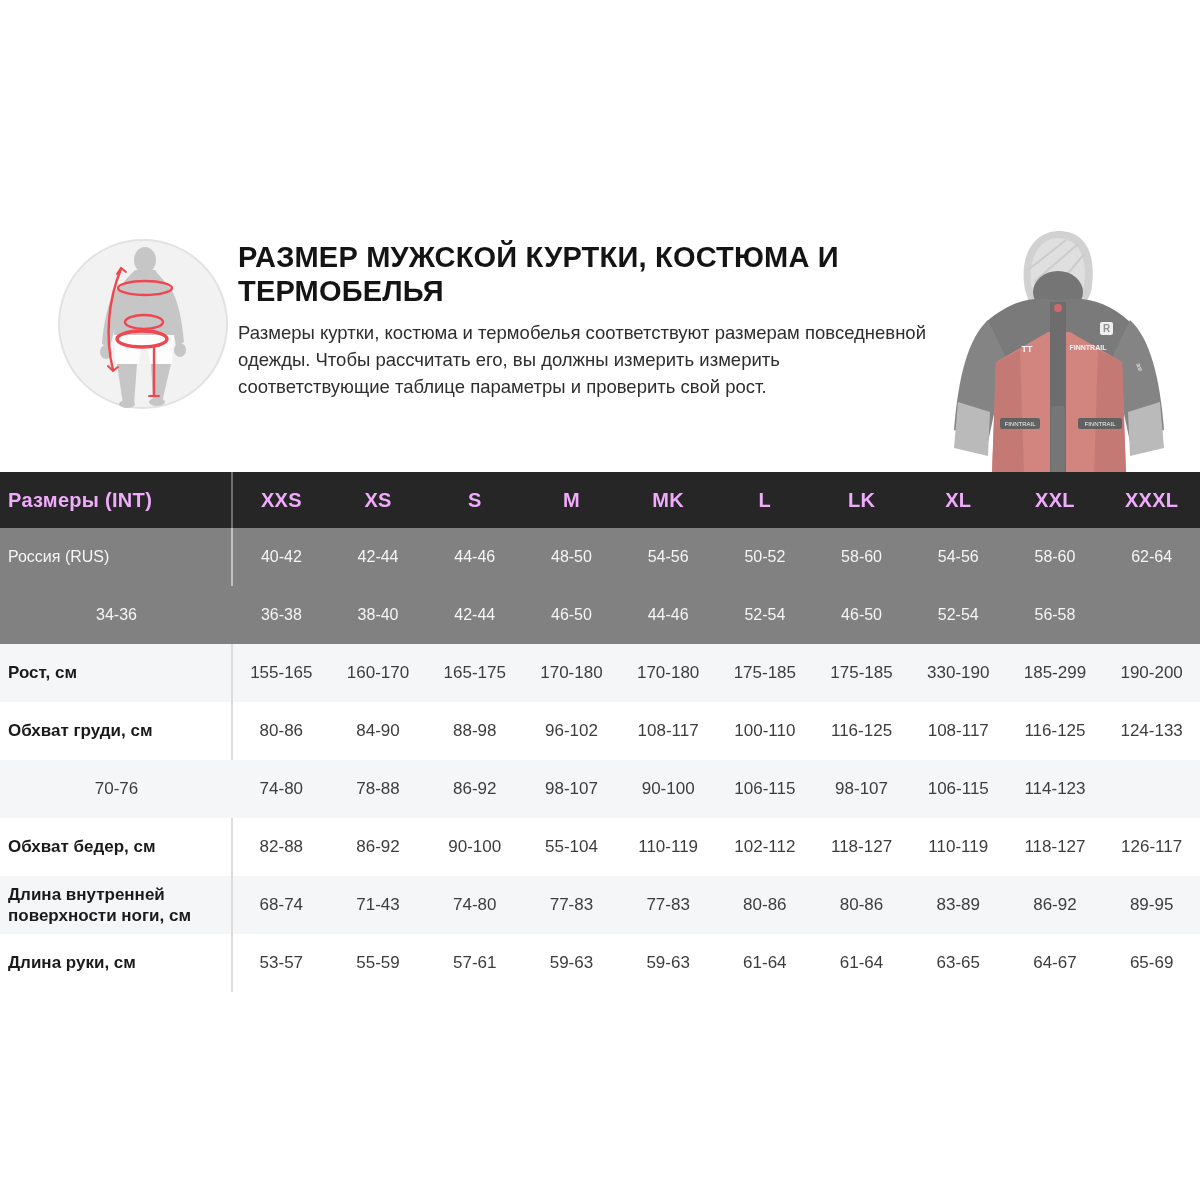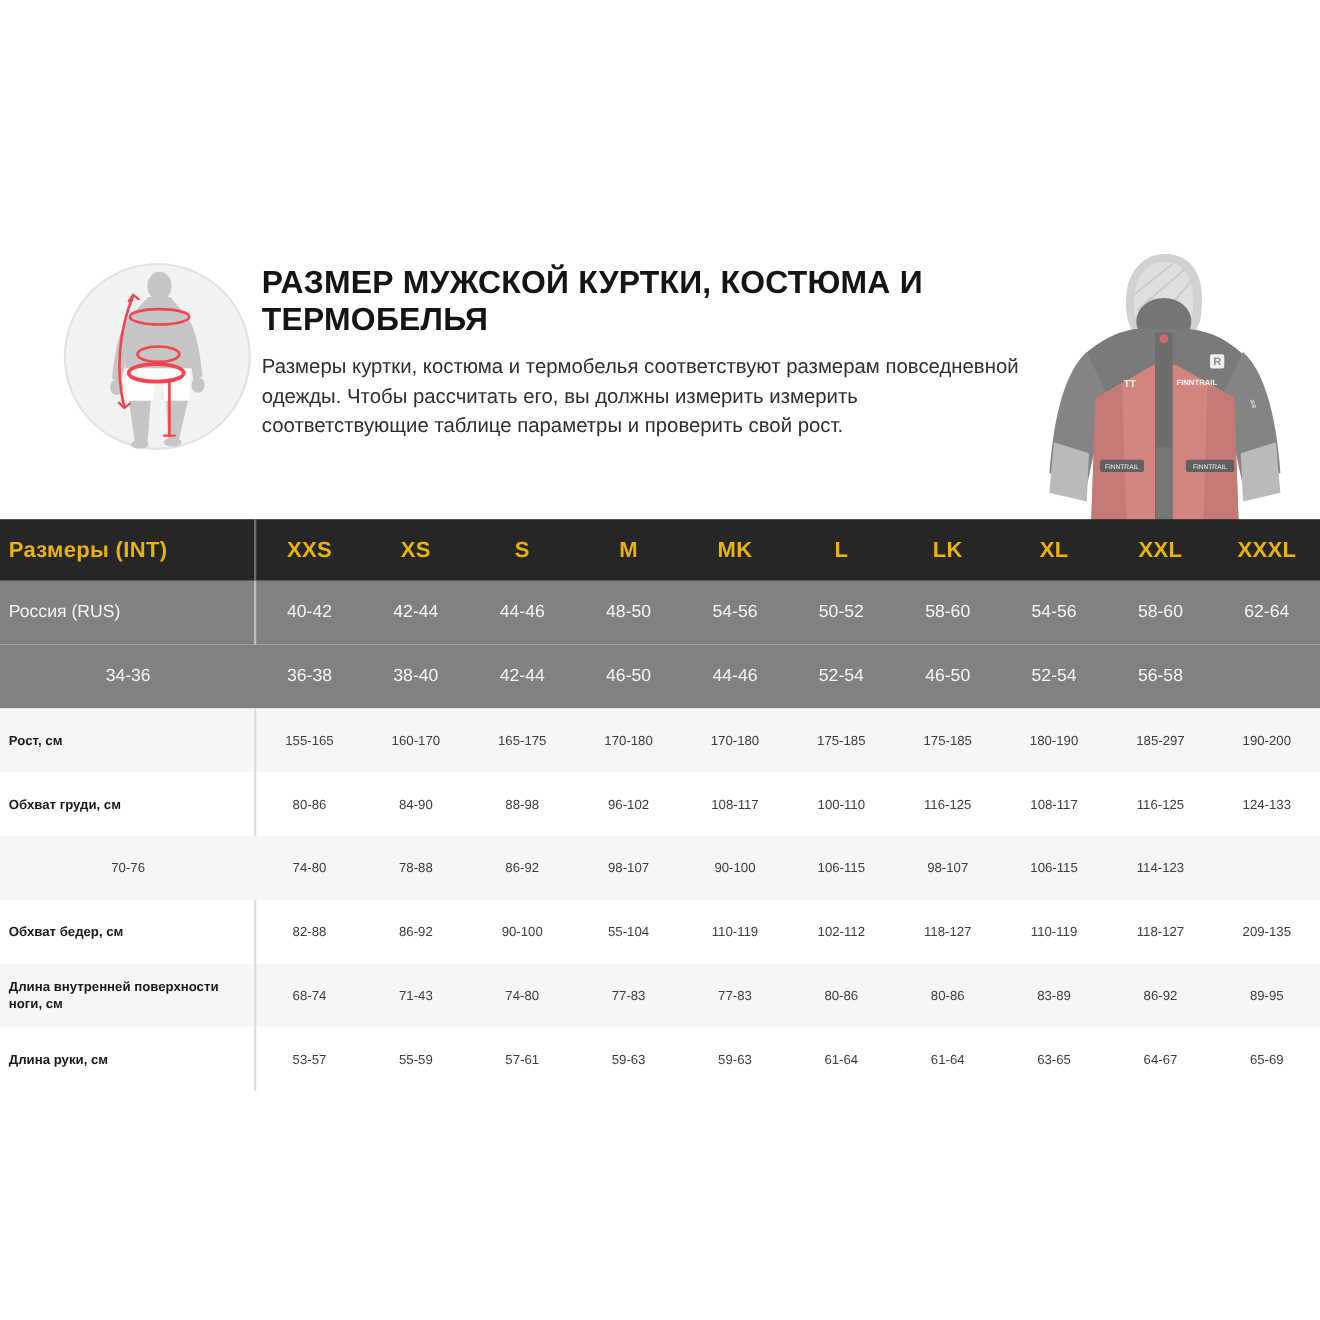--- a/index.html
+++ b/index.html
@@ -24,7 +24,7 @@
   .cell{display:flex;align-items:center;justify-content:center;text-align:center;}
   .lbl{justify-content:flex-start;text-align:left;padding-left:8px;padding-right:14px;
        border-right:2px solid transparent;box-sizing:border-box;}
-  .thead{background:var(--header-bg,#262626);color:#eab308;min-height:56px;
+  .thead{background:var(--header-bg,#262626);color:#f0abfc;min-height:56px;
          font-weight:700;font-size:20px;letter-spacing:.3px;}
   .thead .lbl{border-right-color:#6f6f6f;}
   .region{background:var(--region-bg,#818181);color:#f5f5f5;min-height:58px;font-size:16px;}

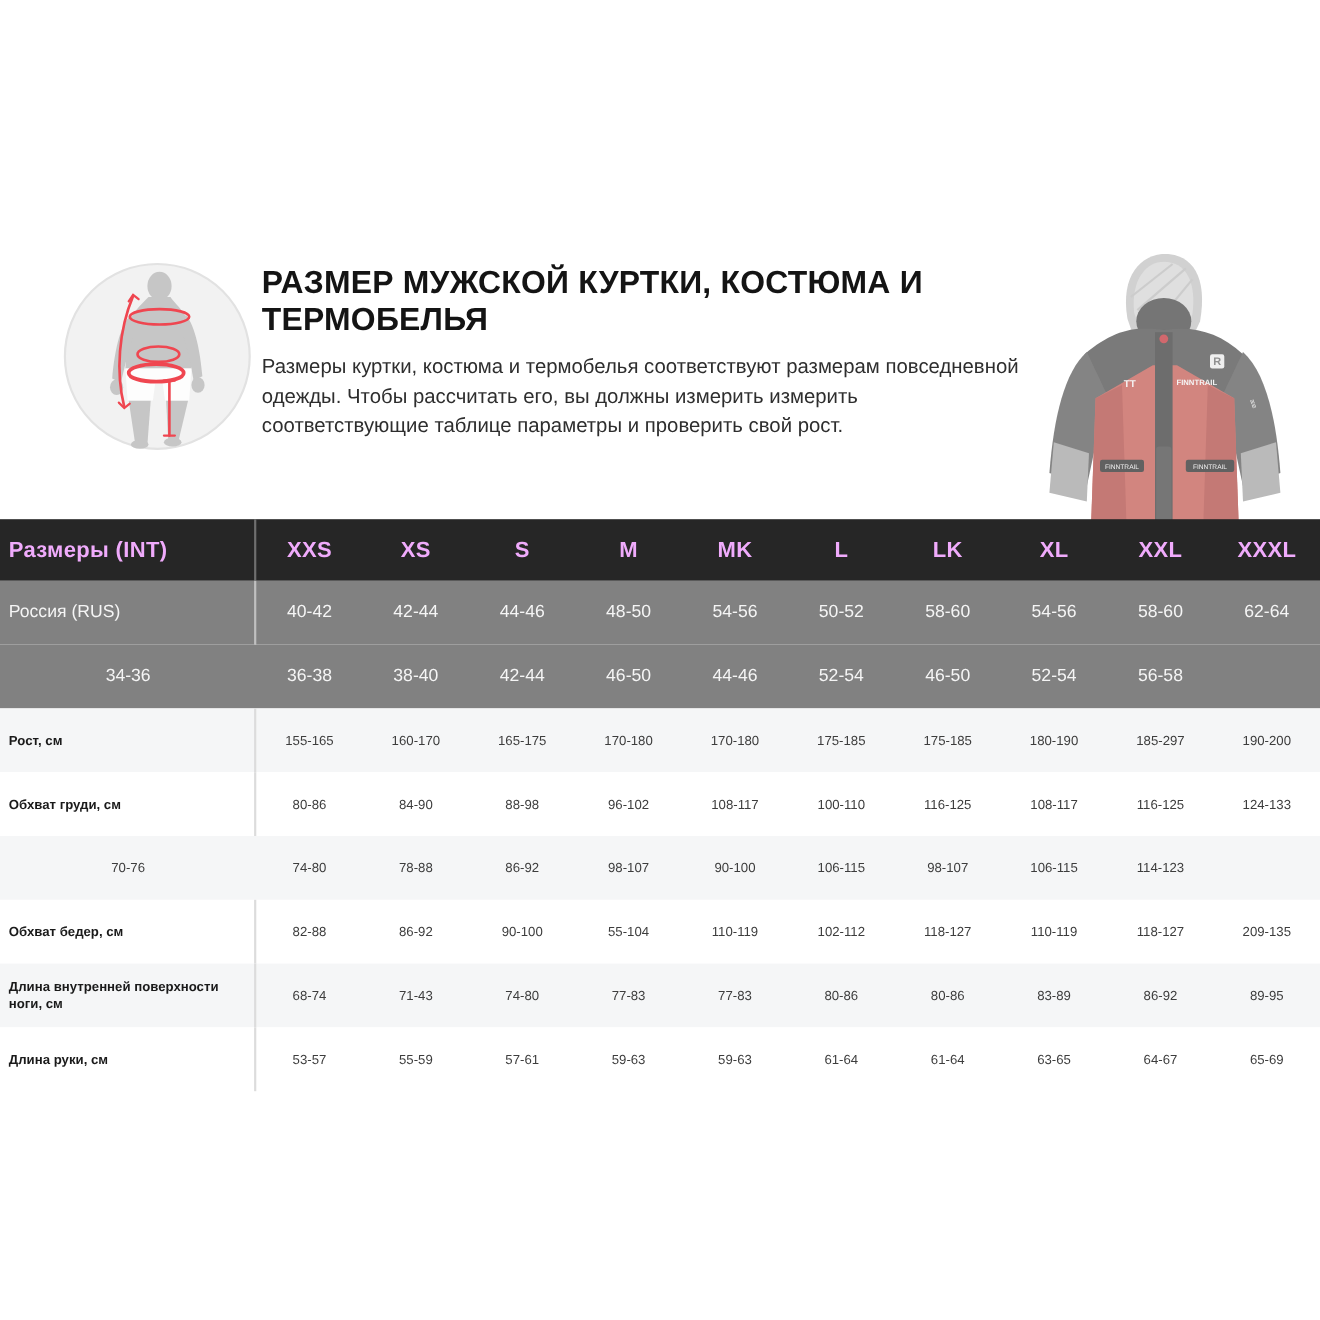--- a/index.html
+++ b/index.html
@@ -29,7 +29,7 @@
   .thead .lbl{border-right-color:#6f6f6f;}
   .region{background:var(--region-bg,#818181);color:#f5f5f5;min-height:58px;font-size:16px;}
   .region .lbl{border-right-color:rgba(255,255,255,.5);}
-  .meas{background:#fff;color:#3d3d3d;min-height:58px;font-size:12px;}
+  .meas{background:#fff;color:#3d3d3d;min-height:58px;font-size:17px;}
   .meas.shaded{background:var(--shaded-bg,#f5f6f7);}
   .meas .lbl{border-right-color:#dcdcdc;font-weight:700;color:#1a1a1a;line-height:1.25;}
 </style>

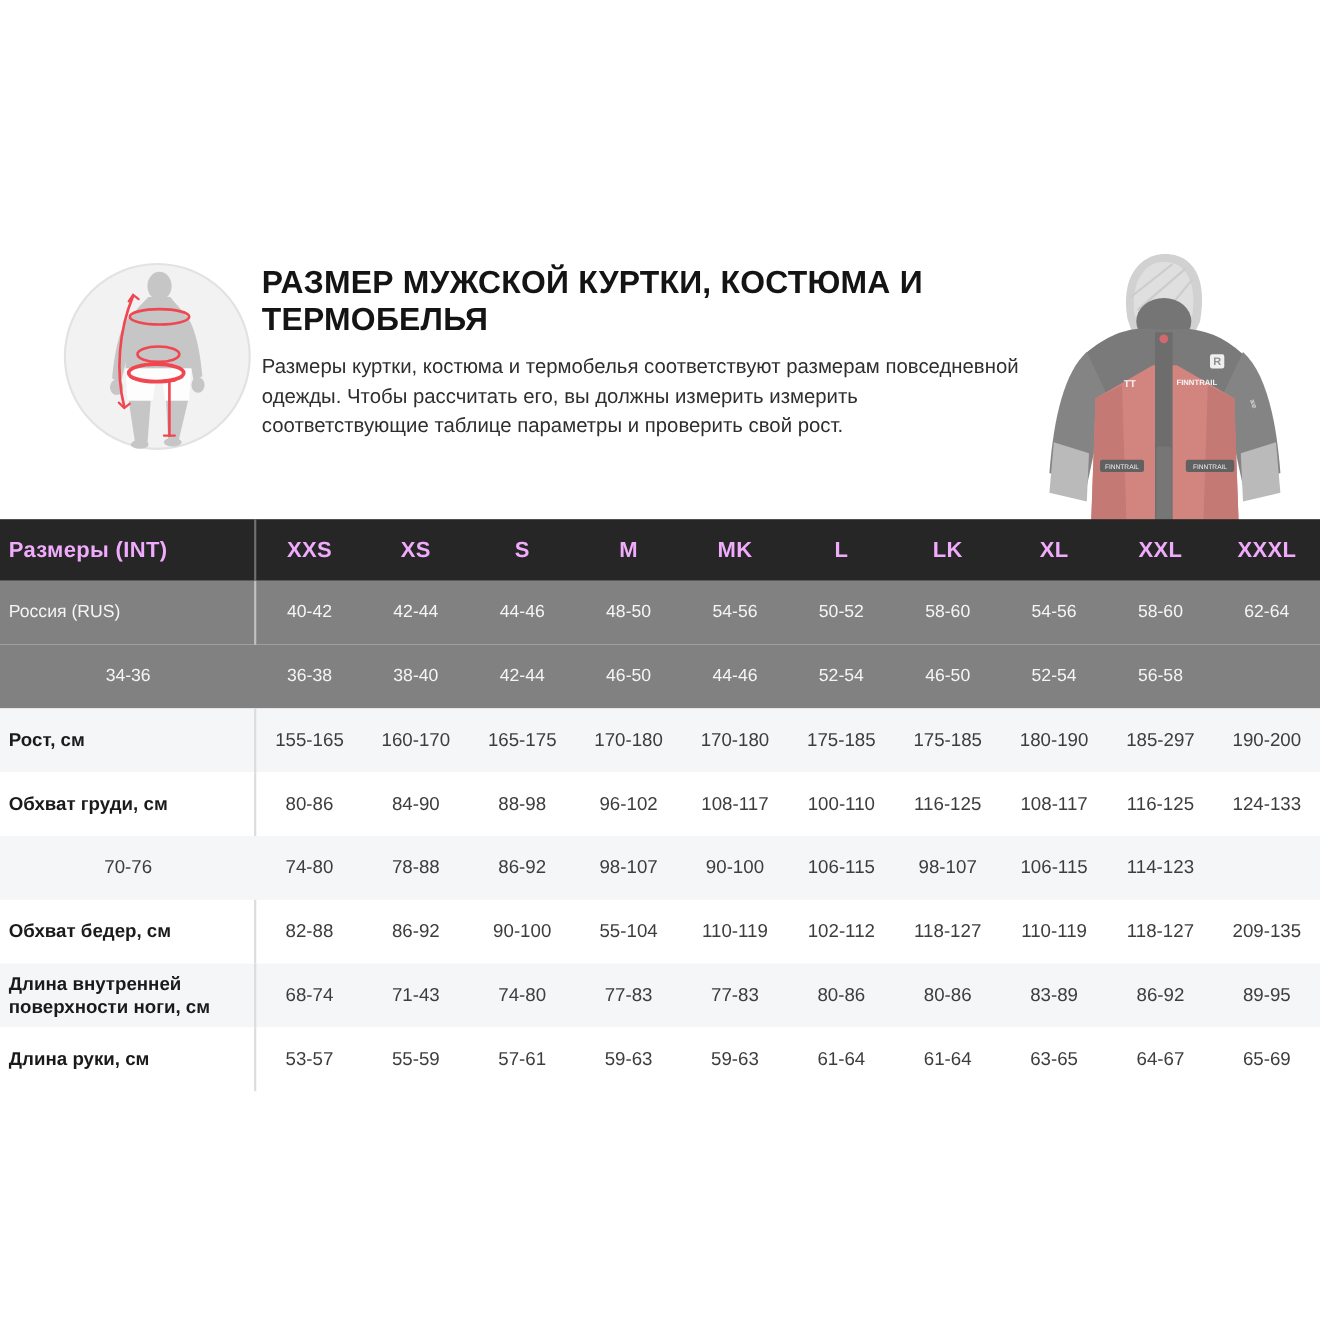--- a/index.html
+++ b/index.html
@@ -158,7 +158,7 @@
         <div class="cell ">170-180</div>
         <div class="cell ">175-185</div>
         <div class="cell ">175-185</div>
-        <div class="cell ">180-190</div>
+        <div class="cell ">330-190</div>
         <div class="cell ">185-297</div>
         <div class="cell ">190-200</div>
       </div>

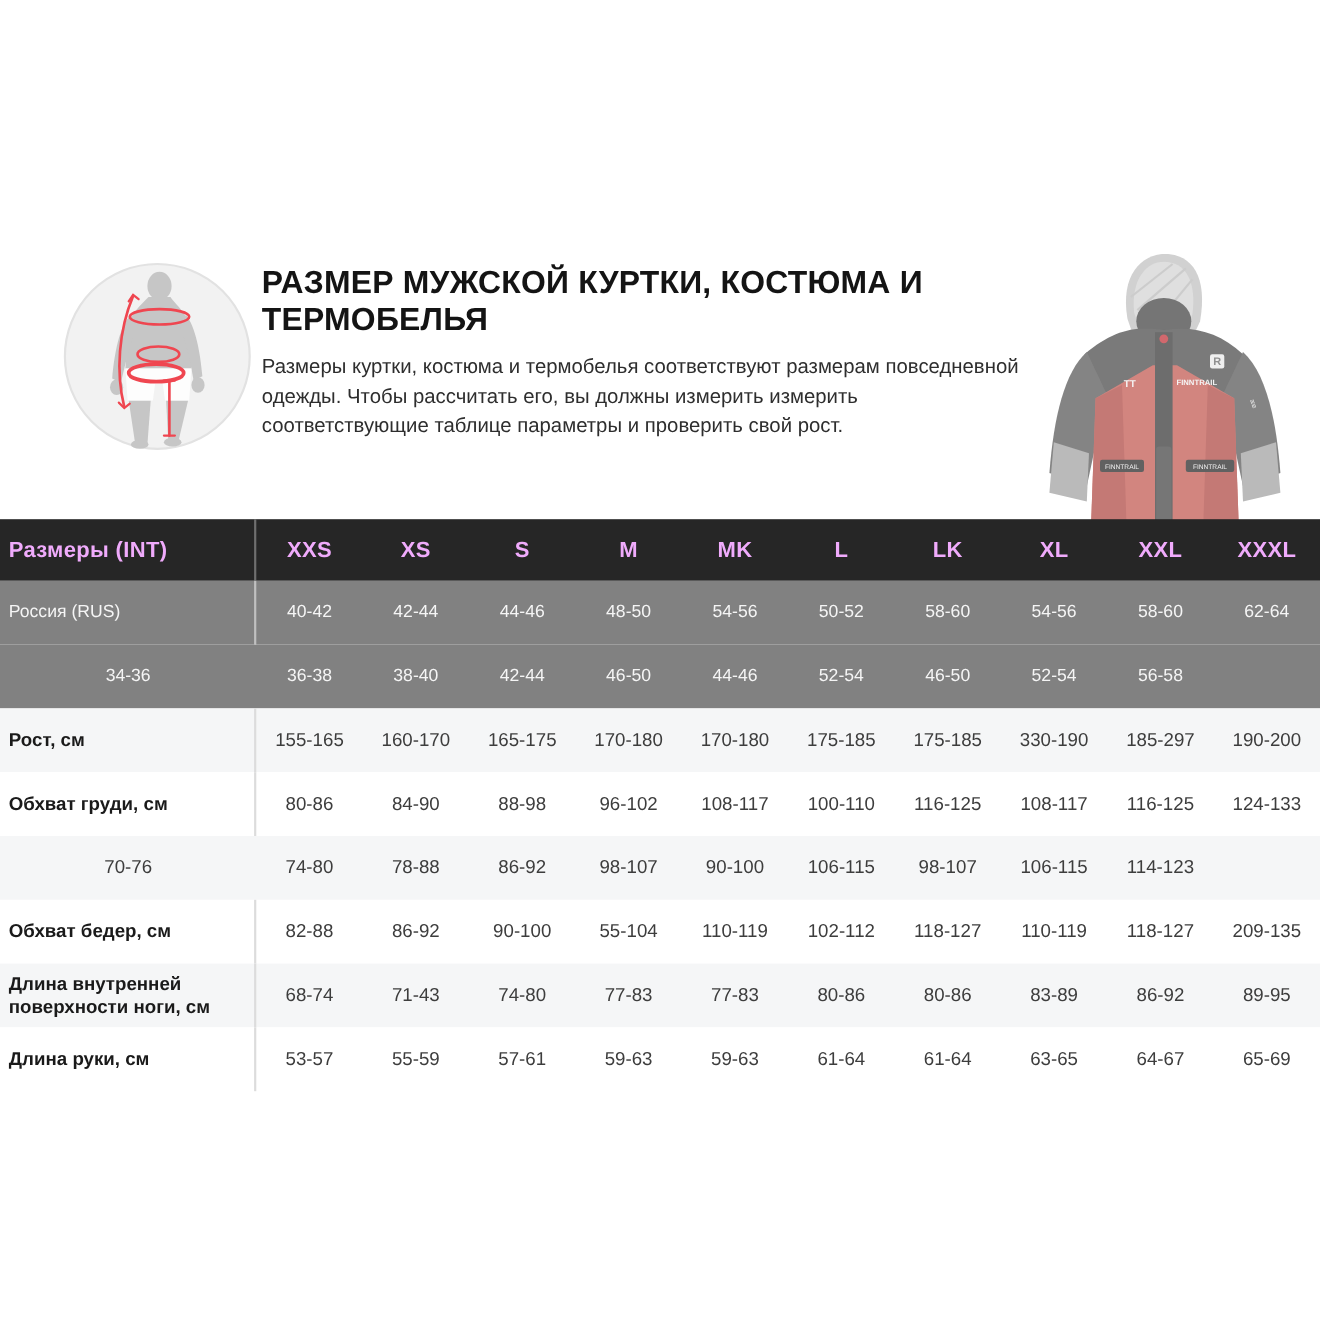--- a/index.html
+++ b/index.html
@@ -159,7 +159,7 @@
         <div class="cell ">175-185</div>
         <div class="cell ">175-185</div>
         <div class="cell ">330-190</div>
-        <div class="cell ">185-297</div>
+        <div class="cell ">185-299</div>
         <div class="cell ">190-200</div>
       </div>
       <div class="trow meas">

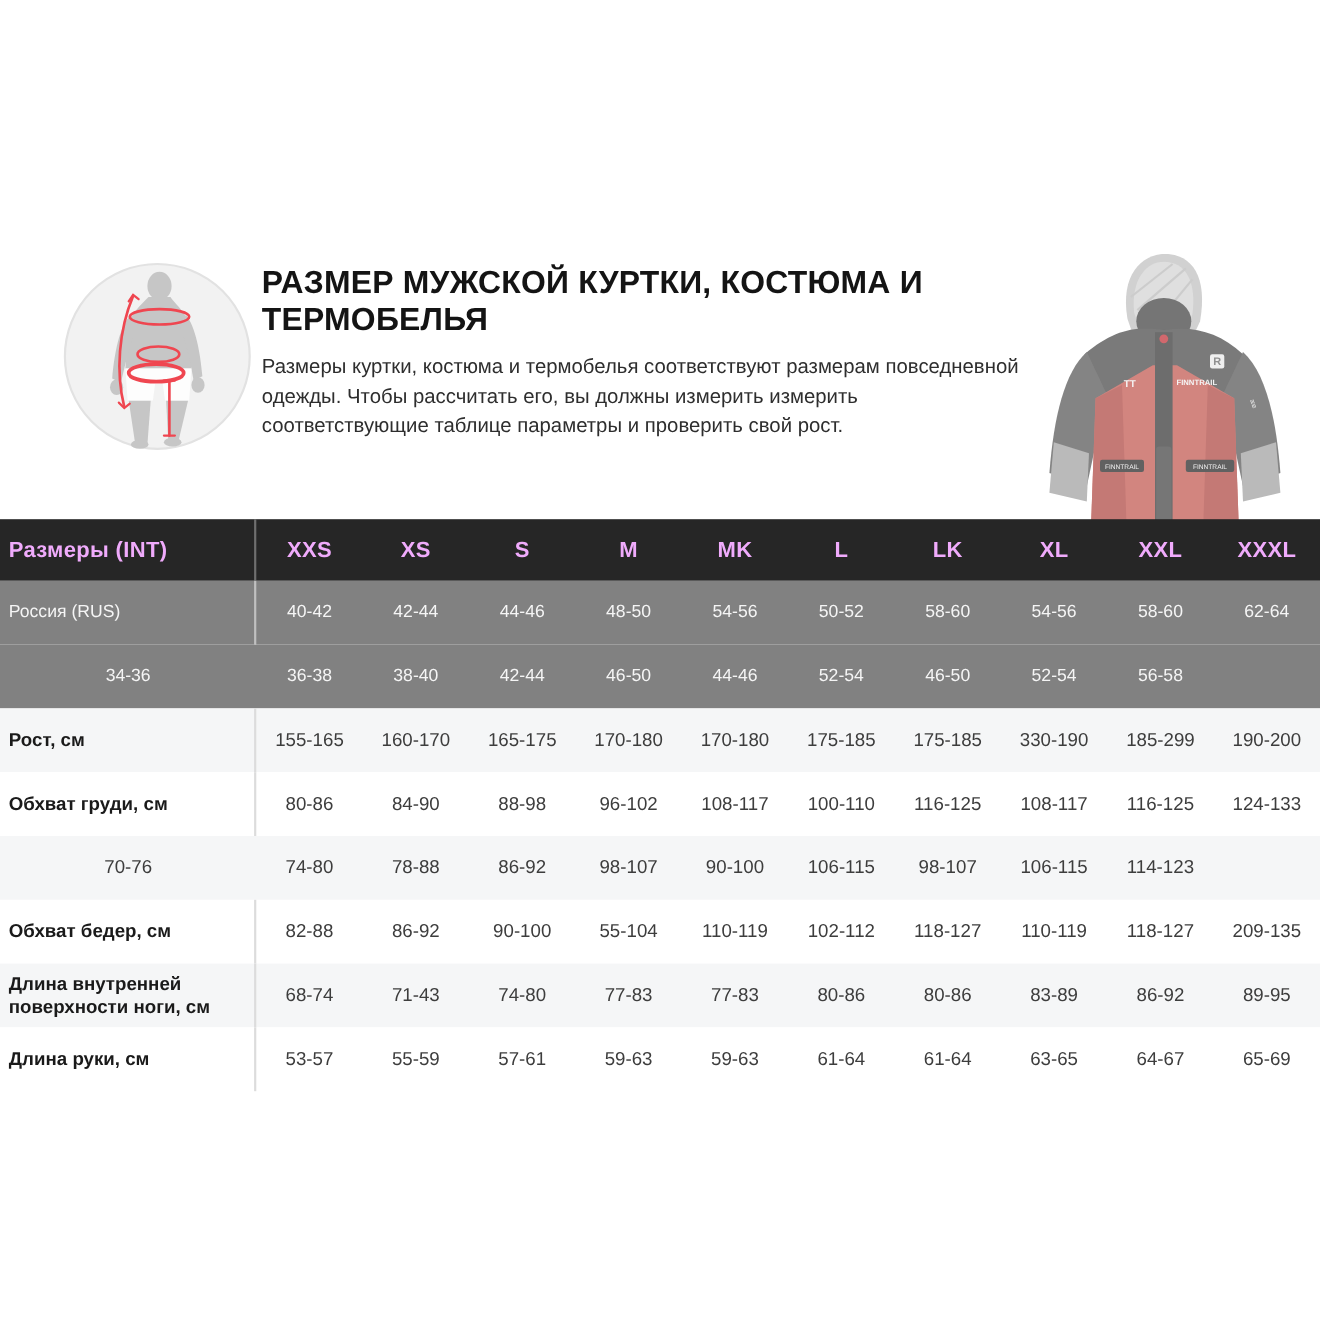--- a/index.html
+++ b/index.html
@@ -198,7 +198,7 @@
         <div class="cell ">118-127</div>
         <div class="cell ">110-119</div>
         <div class="cell ">118-127</div>
-        <div class="cell ">209-135</div>
+        <div class="cell ">126-117</div>
       </div>
       <div class="trow meas shaded">
         <div class="cell lbl">Длина внутренней поверхности ноги, см</div>

